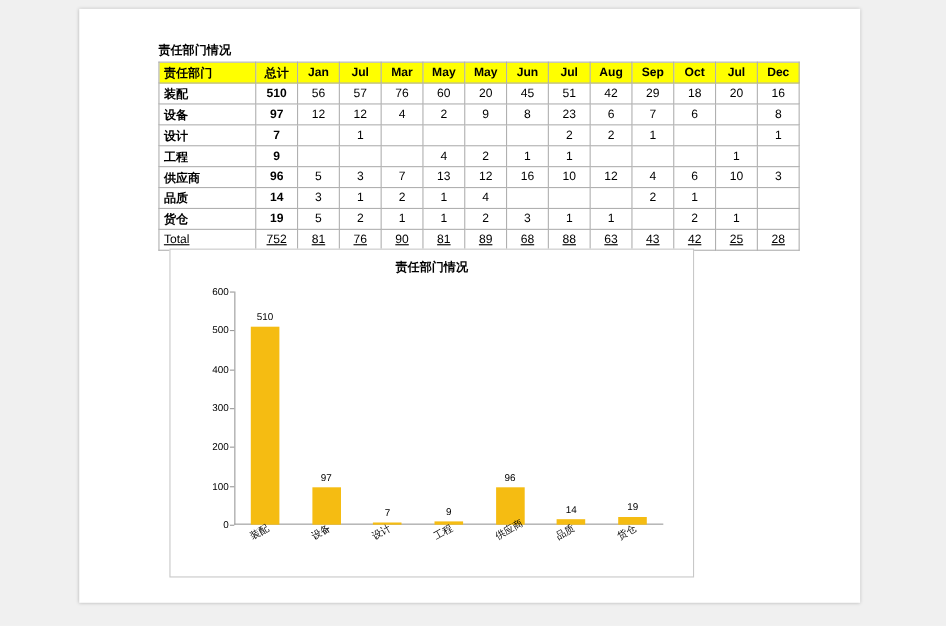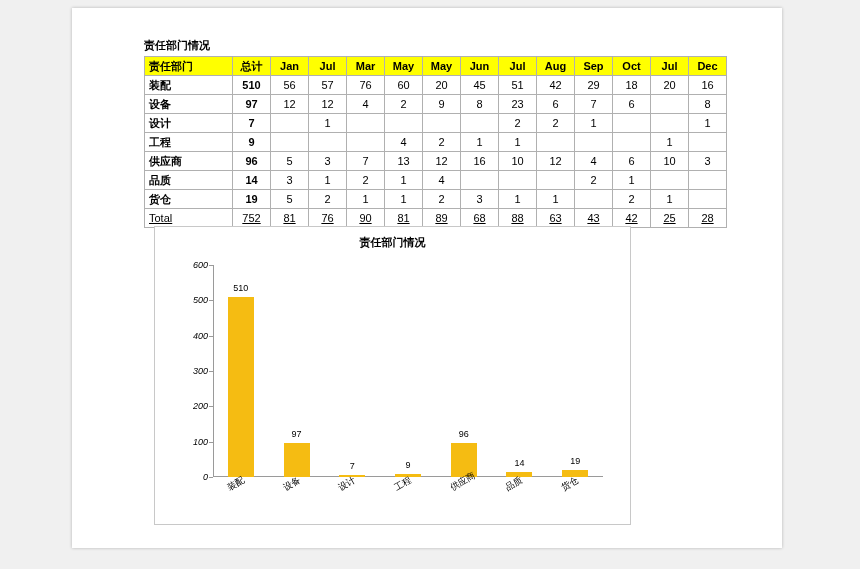--- a/index.html
+++ b/index.html
@@ -115,7 +115,6 @@
     font-size: 9px;
     color: #000;
     white-space: nowrap;
-    font-style: italic;
   }
   .ytickmark {
     position: absolute;

